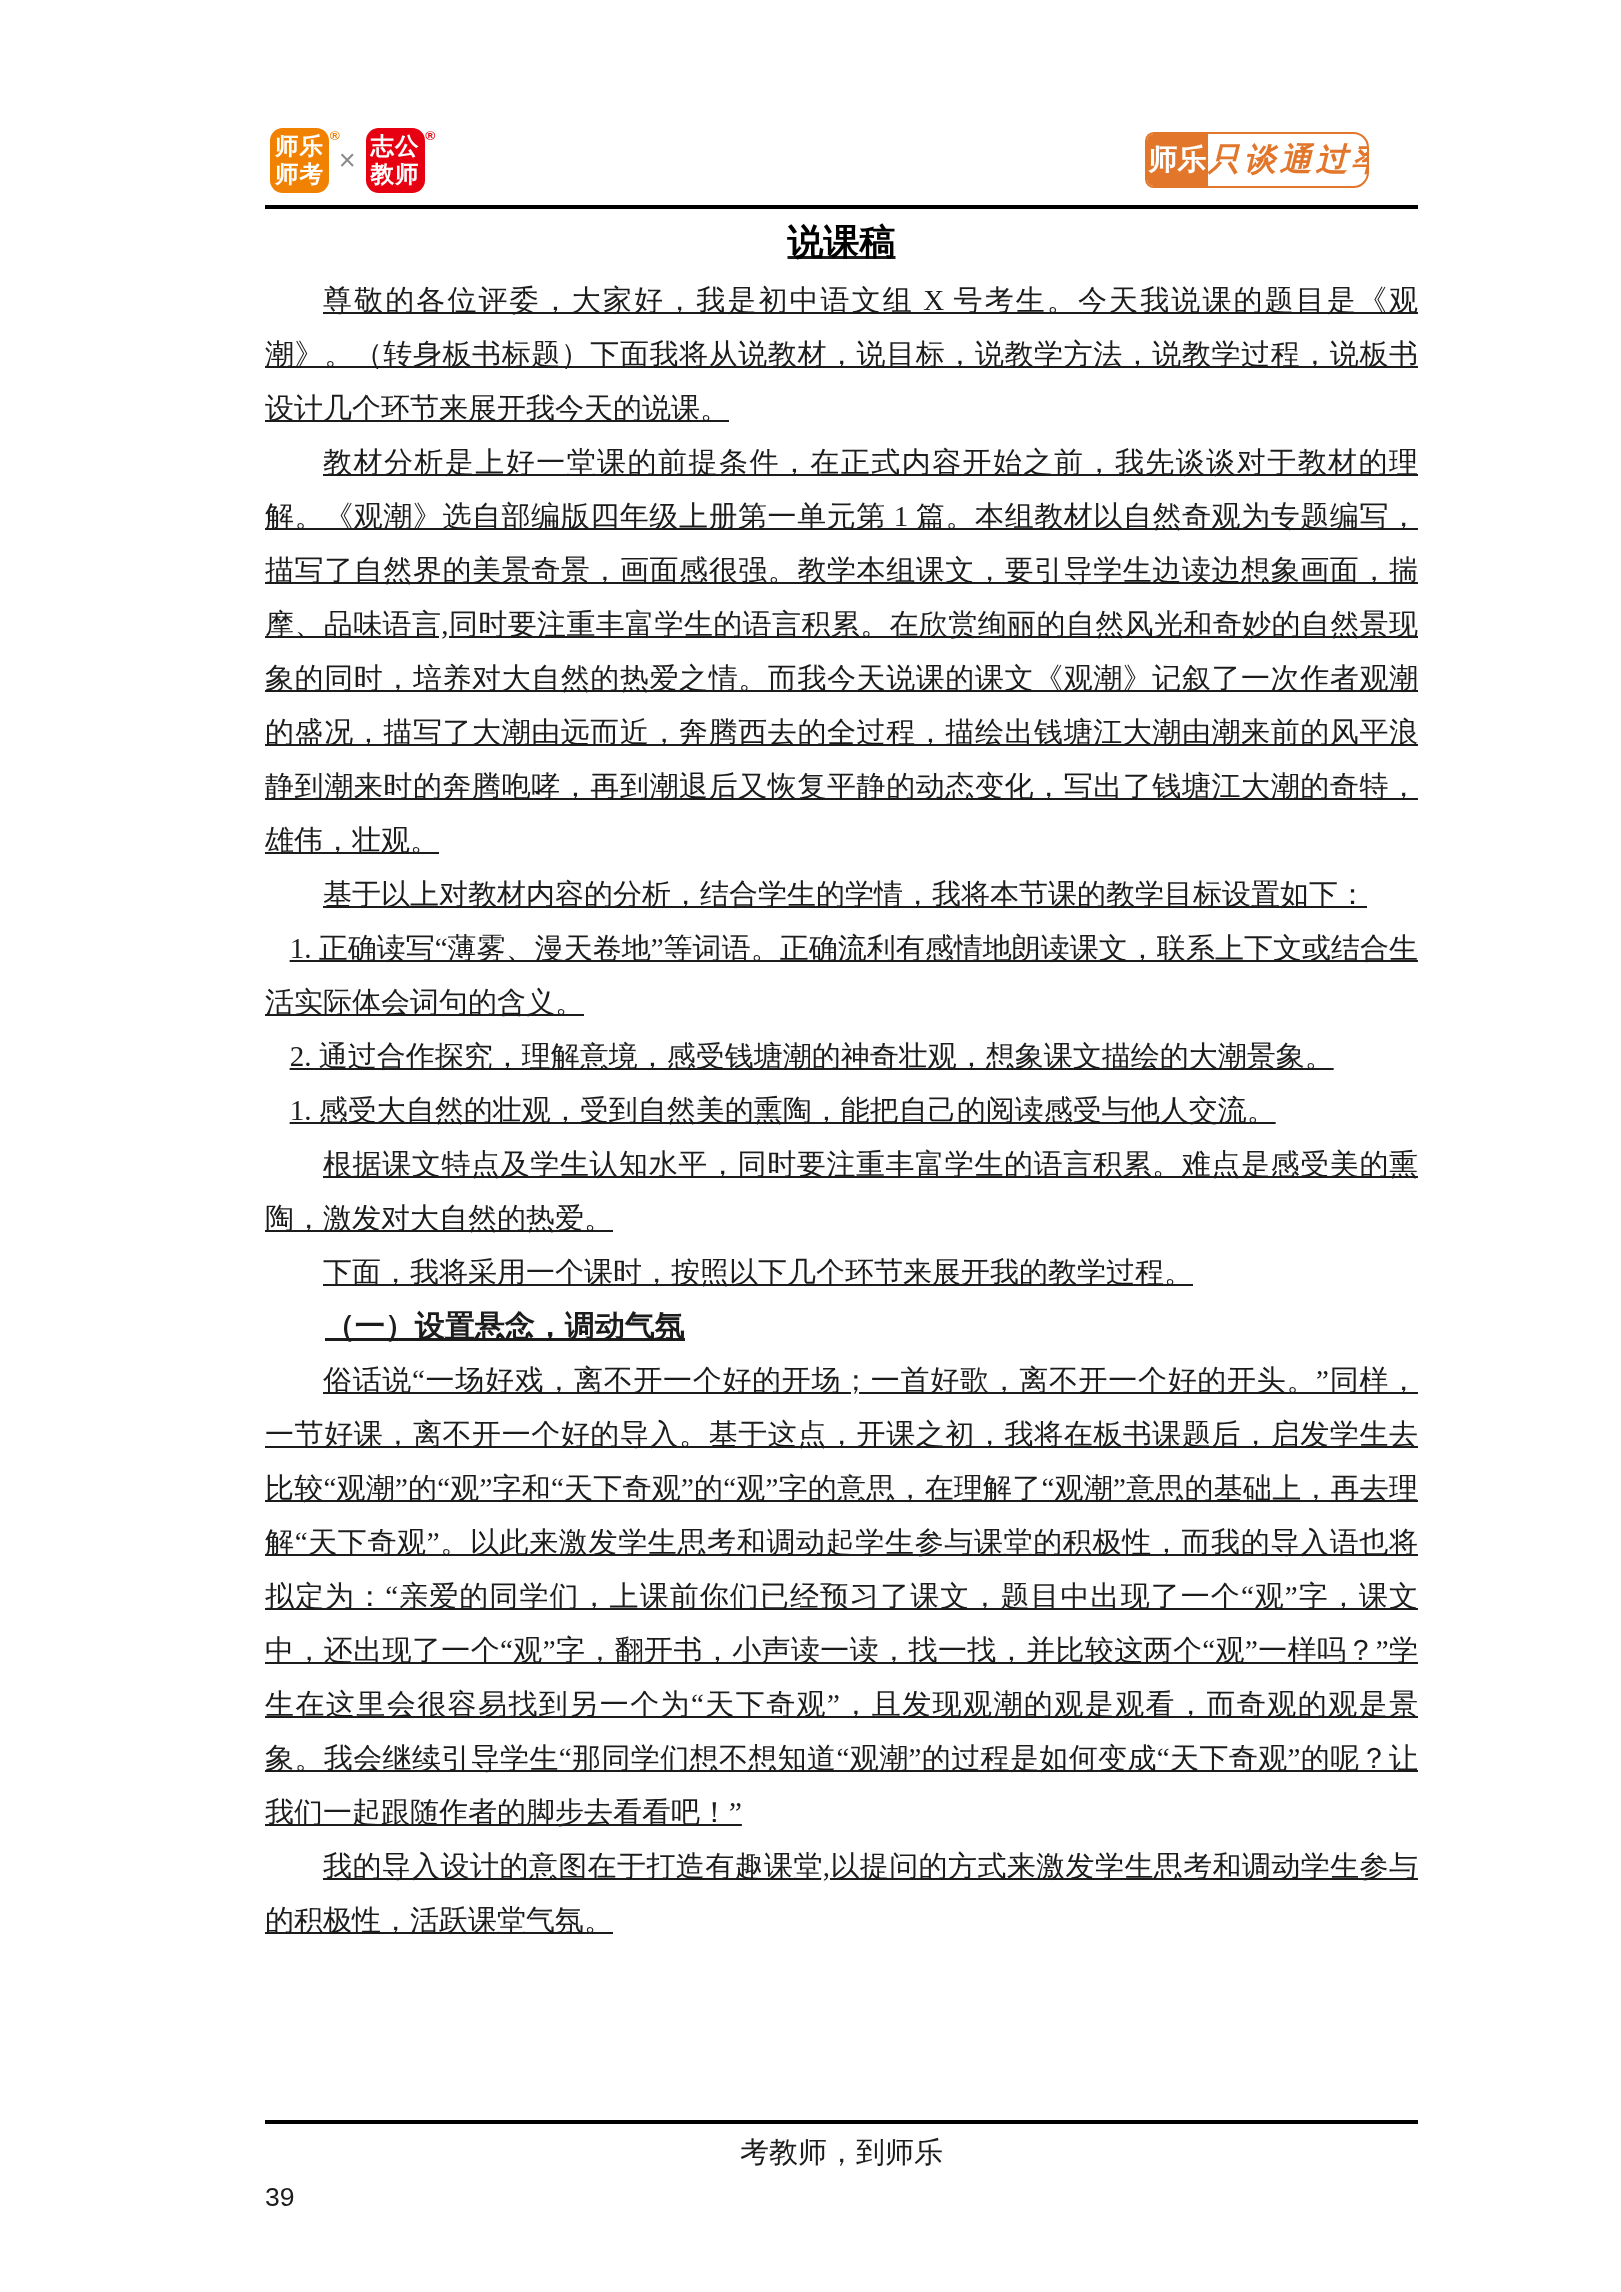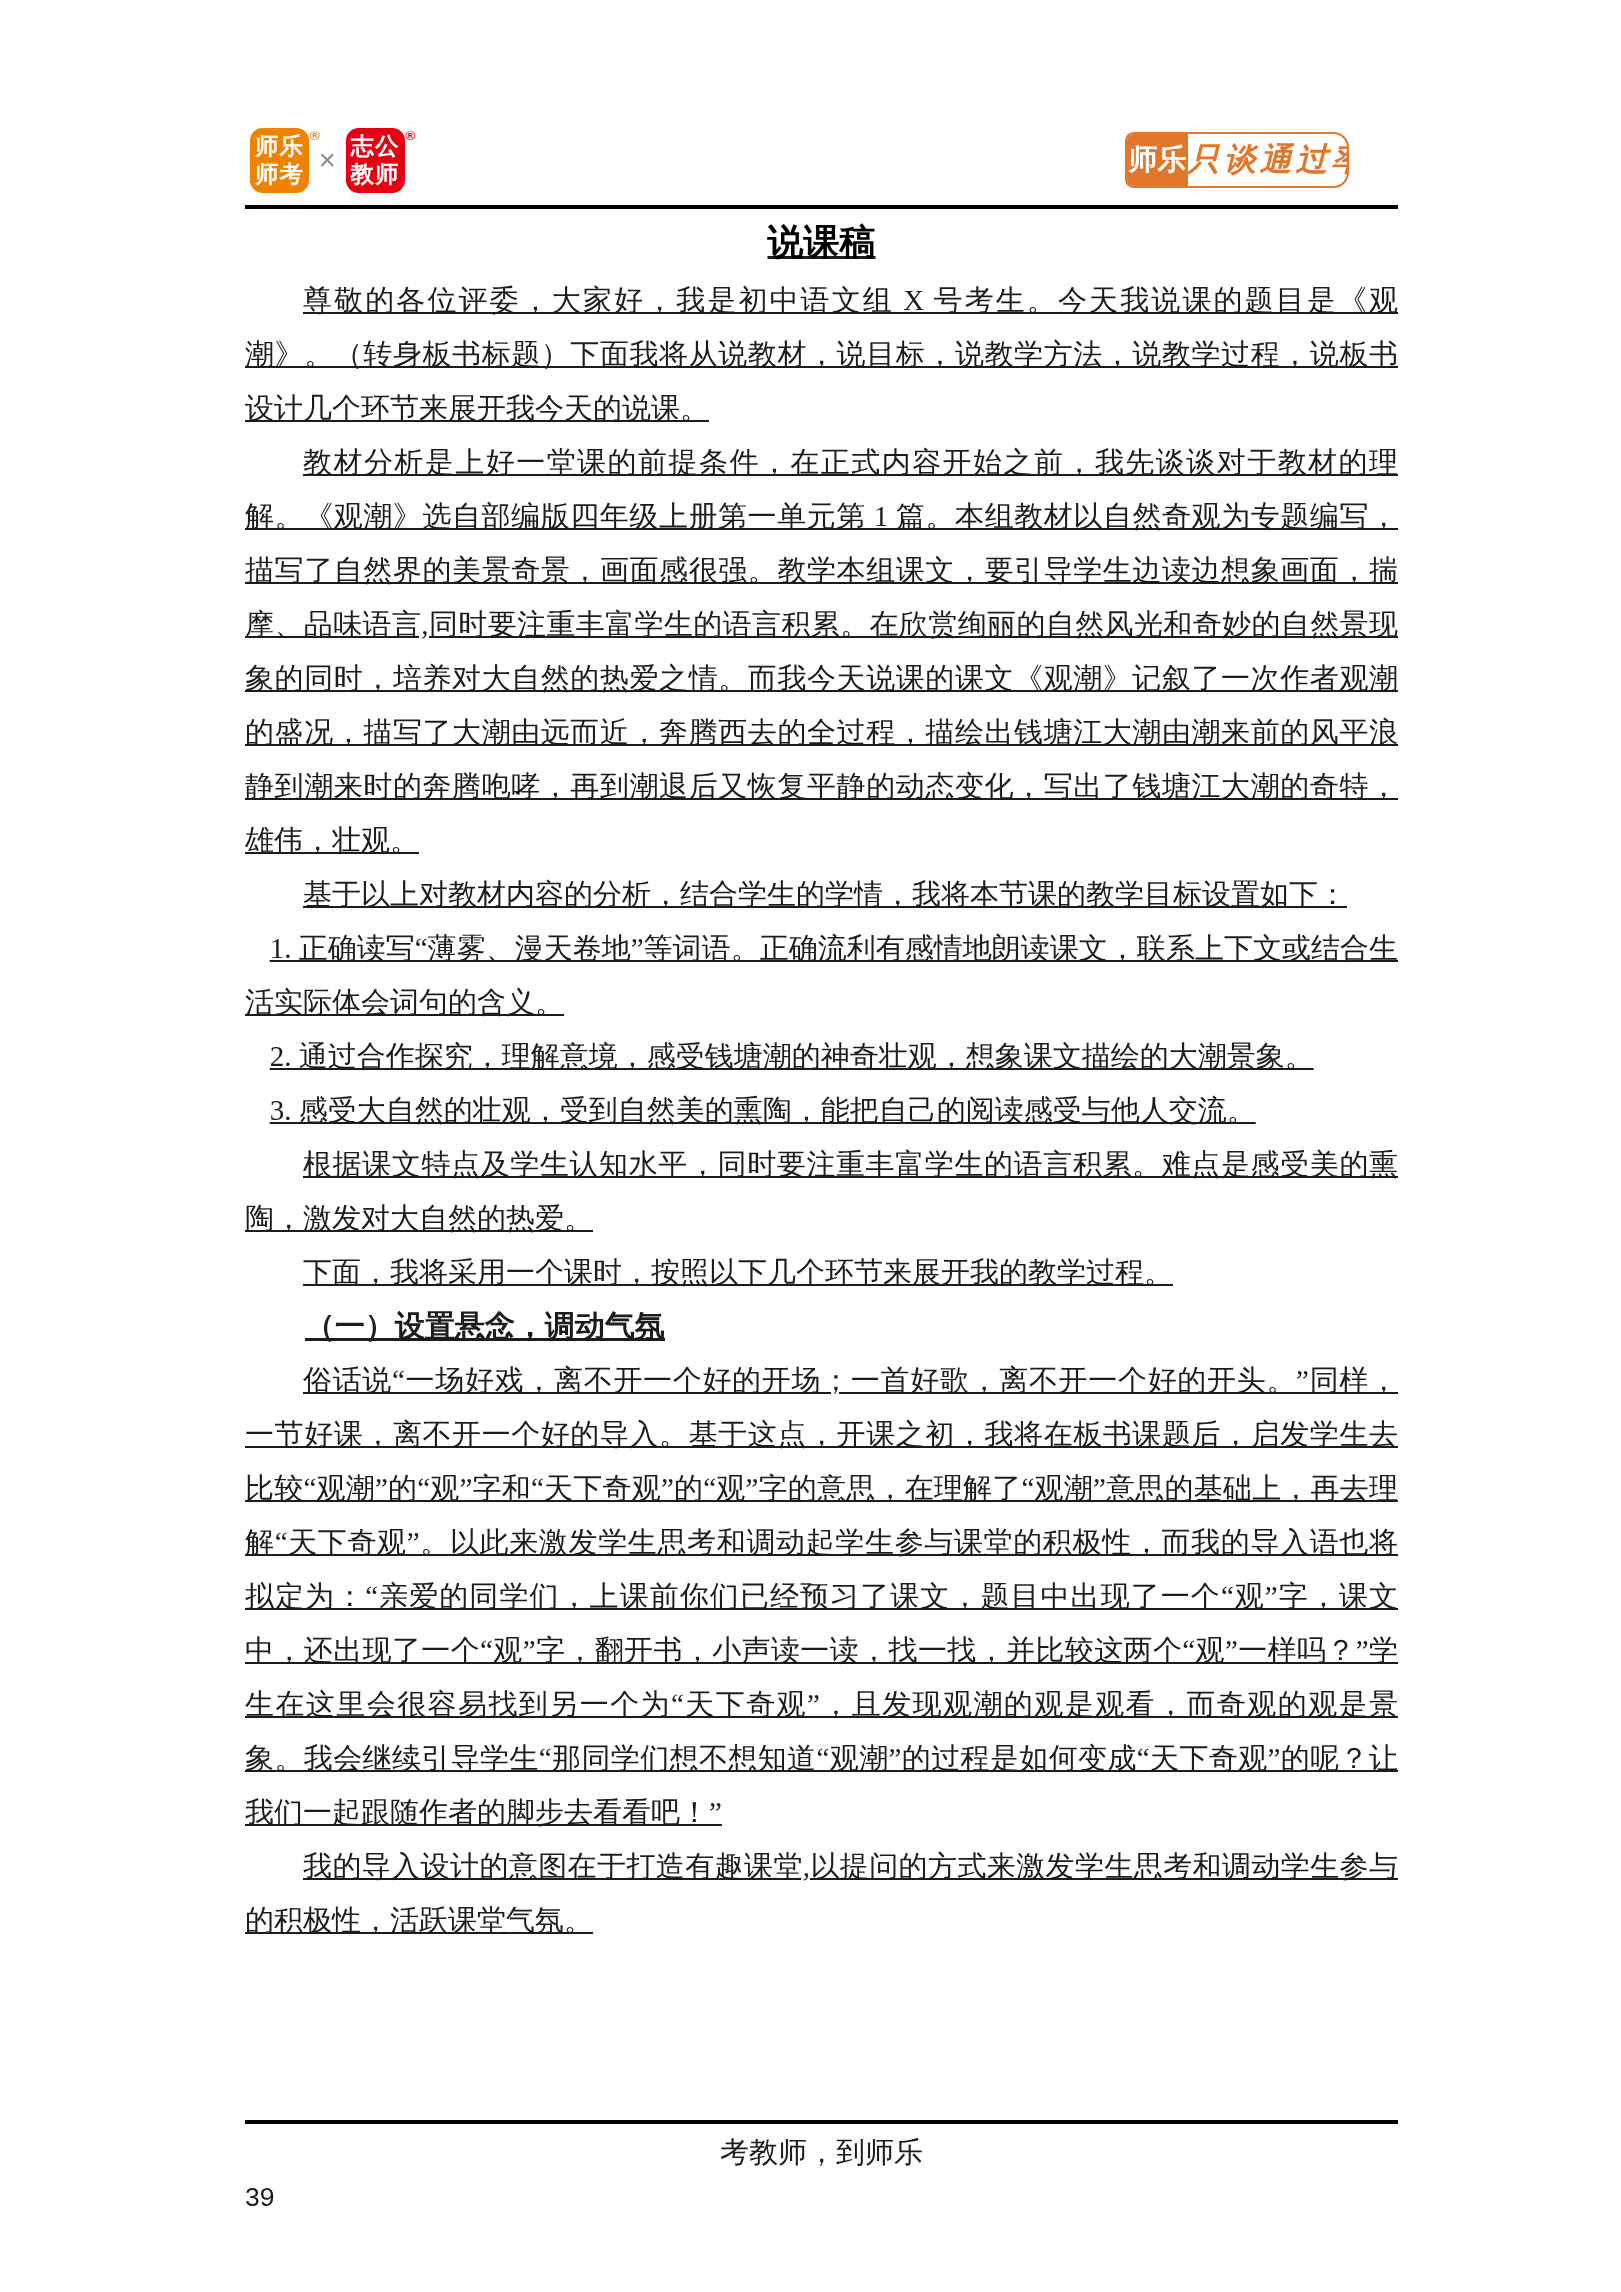--- a/index.html
+++ b/index.html
@@ -11,6 +11,7 @@
     overflow: hidden;
     font-family: "Liberation Serif", "DejaVu Serif", serif;
     color: #1c1c1c;
+    margin-left: 20px;
   }
 
   

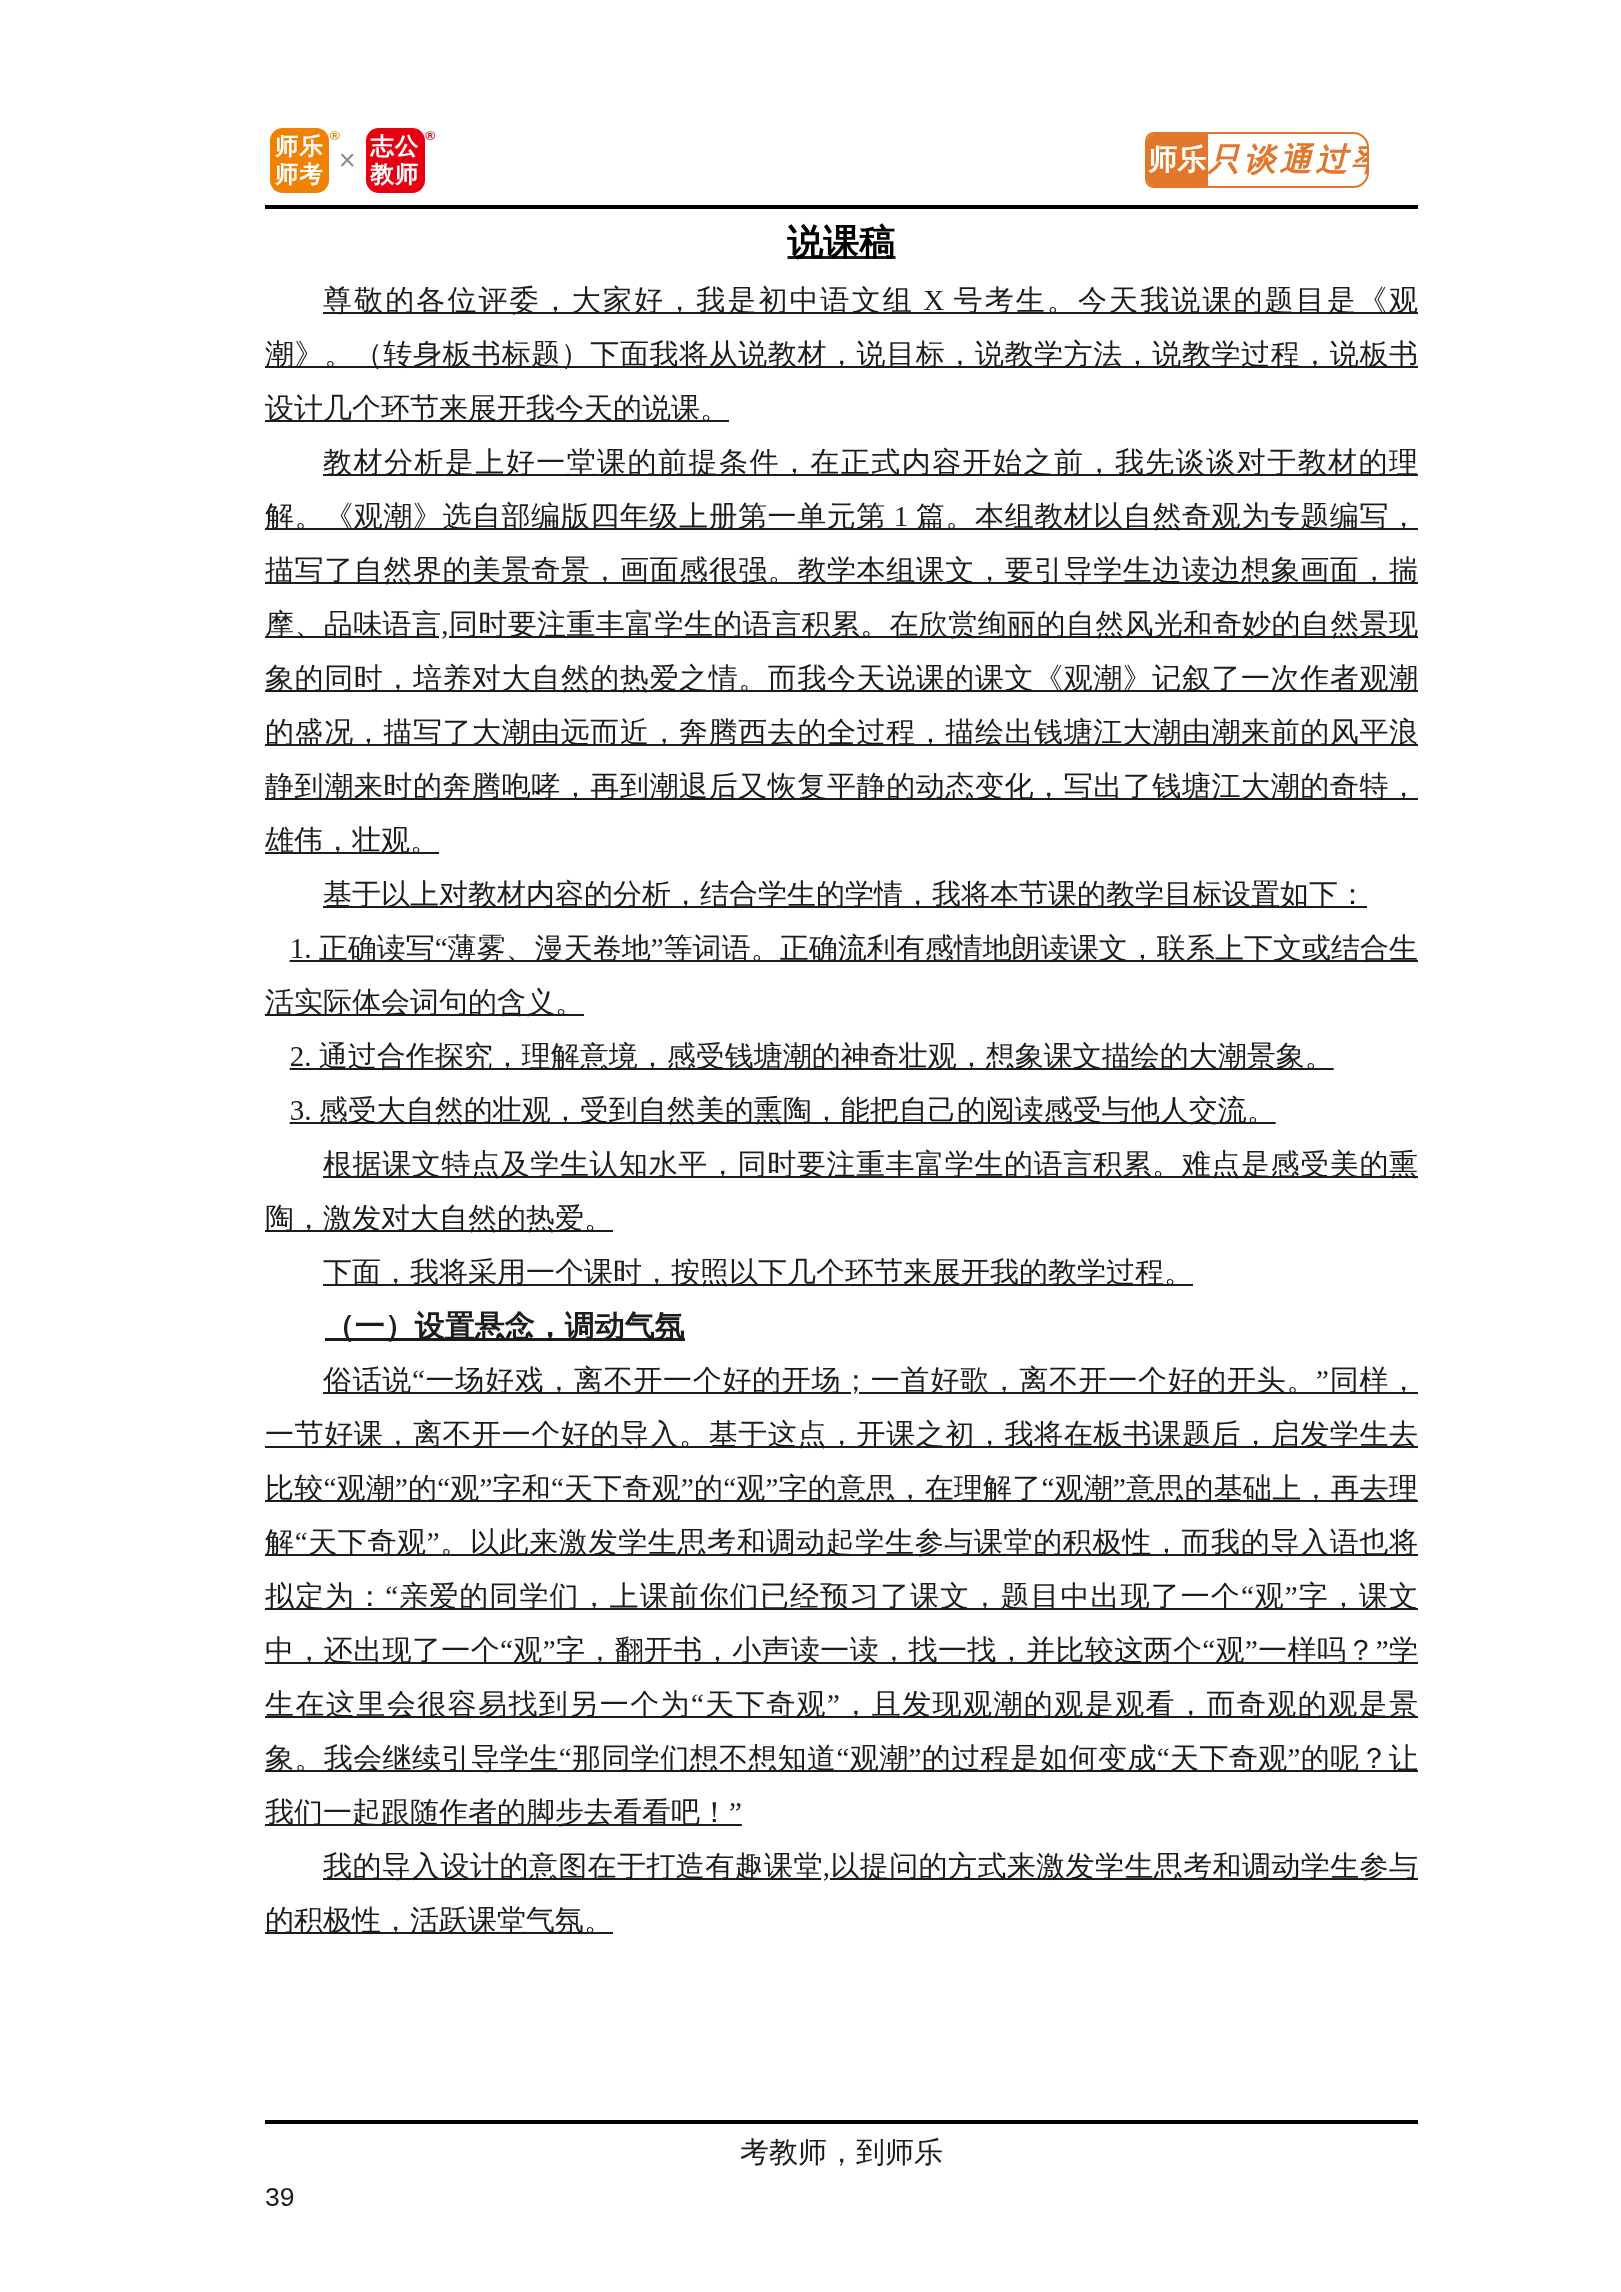--- a/index.html
+++ b/index.html
@@ -191,7 +191,7 @@
     <p class="para">基于以上对教材内容的分析，结合学生的学情，我将本节课的教学目标设置如下：</p>
     <p class="list">1. 正确读写“薄雾、漫天卷地”等词语。正确流利有感情地朗读课文，联系上下文或结合生活实际体会词句的含义。</p>
     <p class="list">2. 通过合作探究，理解意境，感受钱塘潮的神奇壮观，想象课文描绘的大潮景象。</p>
-    <p class="list">3. 感受大自然的壮观，受到自然美的熏陶，能把自己的阅读感受与他人交流。</p>
+    <p class="list">1. 感受大自然的壮观，受到自然美的熏陶，能把自己的阅读感受与他人交流。</p>
     <p class="para">根据课文特点及学生认知水平，同时要注重丰富学生的语言积累。难点是感受美的熏陶，激发对大自然的热爱。</p>
     <p class="para">下面，我将采用一个课时，按照以下几个环节来展开我的教学过程。</p>
     <p class="heading">（一）设置悬念，调动气氛</p>

